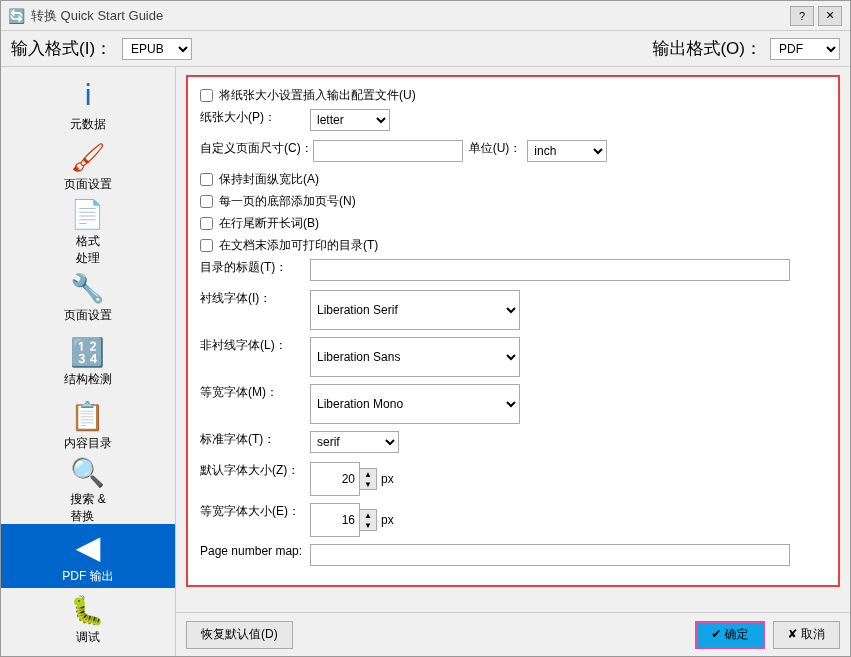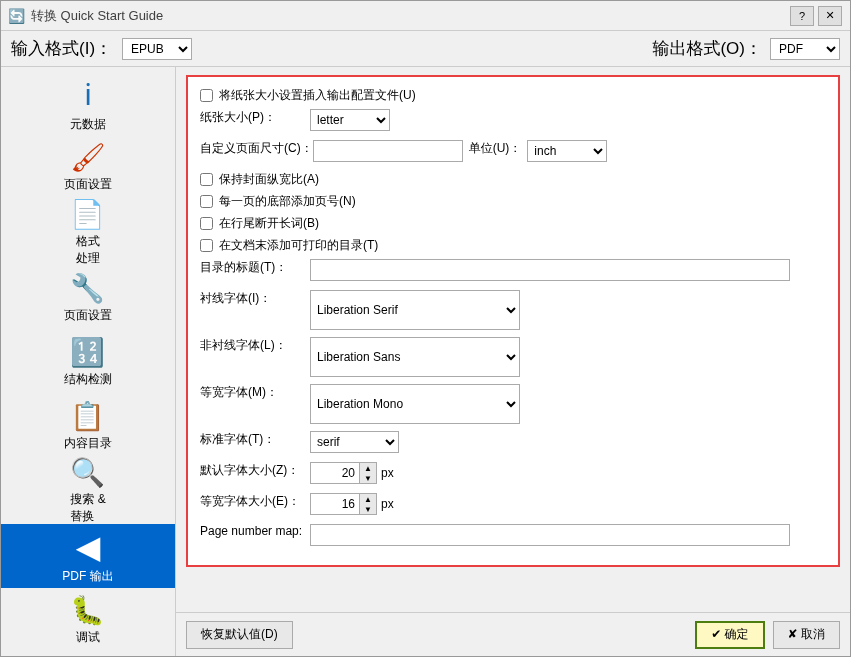--- a/index.html
+++ b/index.html
@@ -191,7 +191,7 @@
     }
     .spinner-input {
       width: 50px;
-      height: 22px;
+      height: 34px;
       border: 1px solid #aaa;
       background: white;
       font-size: 12px;

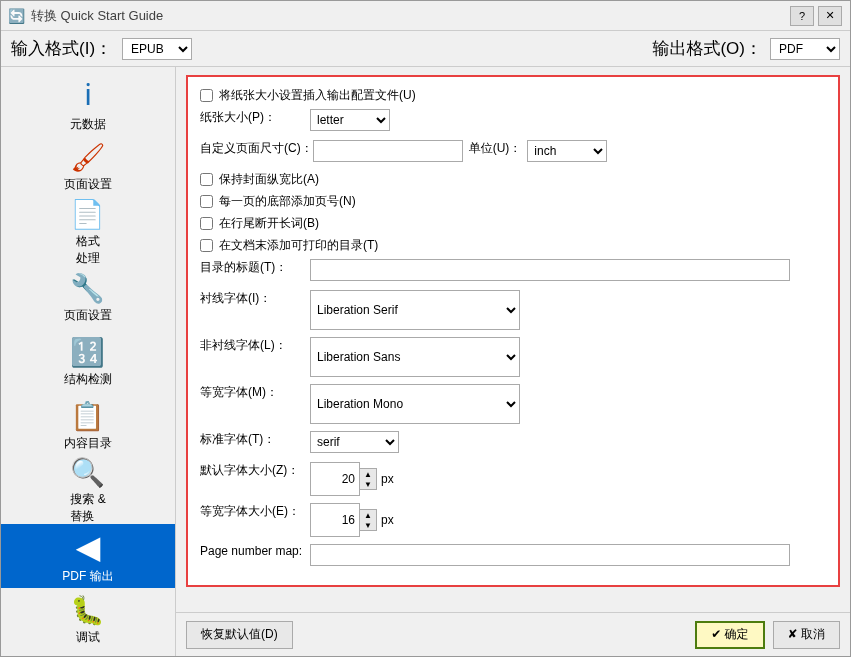--- a/index.html
+++ b/index.html
@@ -258,8 +258,8 @@
       gap: 4px;
     }
     .footer-btn.primary {
-      border: 2px solid #4d7c0f;
-      background: #fef9c3;
+      border: 2px solid #ec4899;
+      background: #0ea5e9;
     }
     .footer-btn.cancel {
       background: #e8e8e8;

